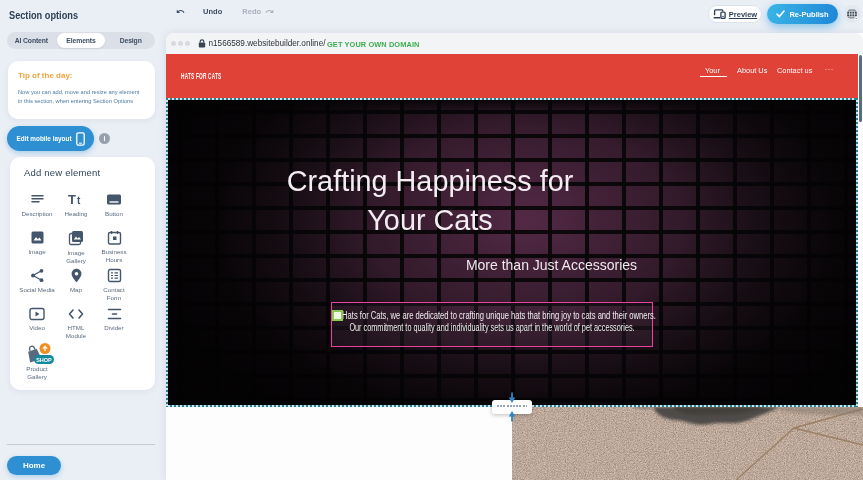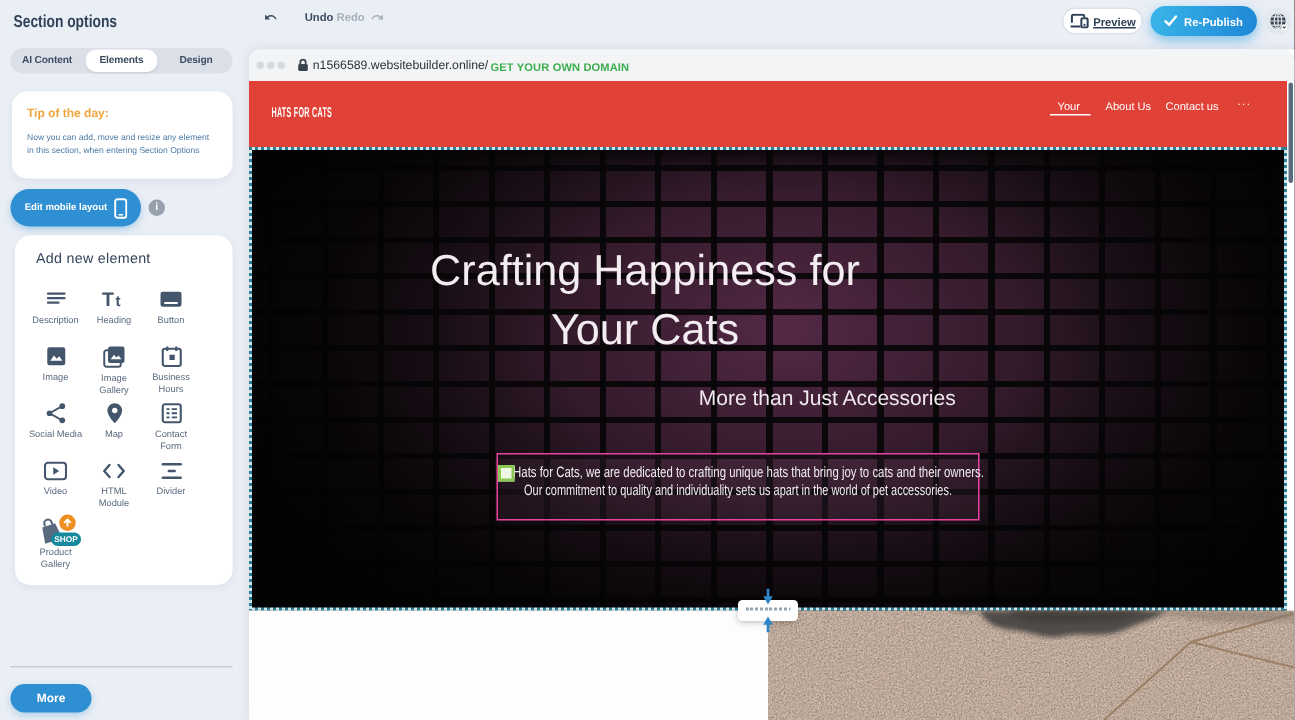--- a/index.html
+++ b/index.html
@@ -85,7 +85,7 @@
       <path d="M12.5 8c-2.65 0-5.05.99-6.9 2.6L2 7v9h9l-3.62-3.62c1.39-1.16 3.16-1.88 5.12-1.88 3.54 0 6.55 2.31 7.6 5.5l2.37-.78C21.08 11.03 17.15 8 12.5 8z" fill="#3c4c60"></path>
     </svg>
   <span style="margin-left:16px">Undo</span>
-  <span class="dis" style="">Redo</span>
+  <span class="dis" style="margin-left:18px">Redo</span>
   <svg width="9" height="9" viewBox="0 0 24 24" style="vertical-align:-2px;margin-left:2px">
       <path d="M11.5 8c2.65 0 5.05.99 6.9 2.6L22 7v9h-9l3.62-3.62c-1.39-1.16-3.16-1.88-5.12-1.88-3.54 0-6.55 2.31-7.6 5.5l-2.37-.78C2.92 11.03 6.85 8 11.5 8z" fill="#a8b0bc"></path>
     </svg>

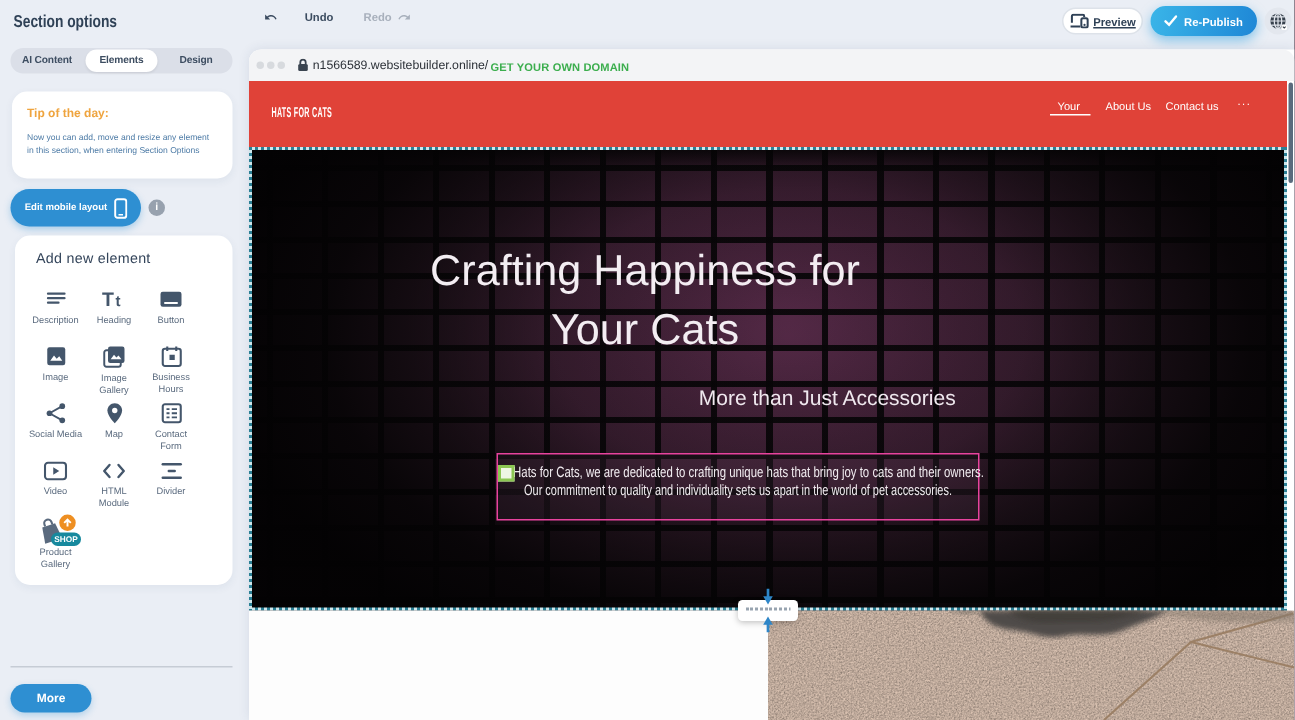--- a/index.html
+++ b/index.html
@@ -252,7 +252,7 @@
 </div>
 </div>
 <div class="abs" id="divline"></div>
-<div class="abs" id="donebtn">More</div>
+<div class="abs" id="donebtn">Home</div>
 
 <div class="abs" id="canvas"></div>
 <div class="abs" id="bbar"></div>

